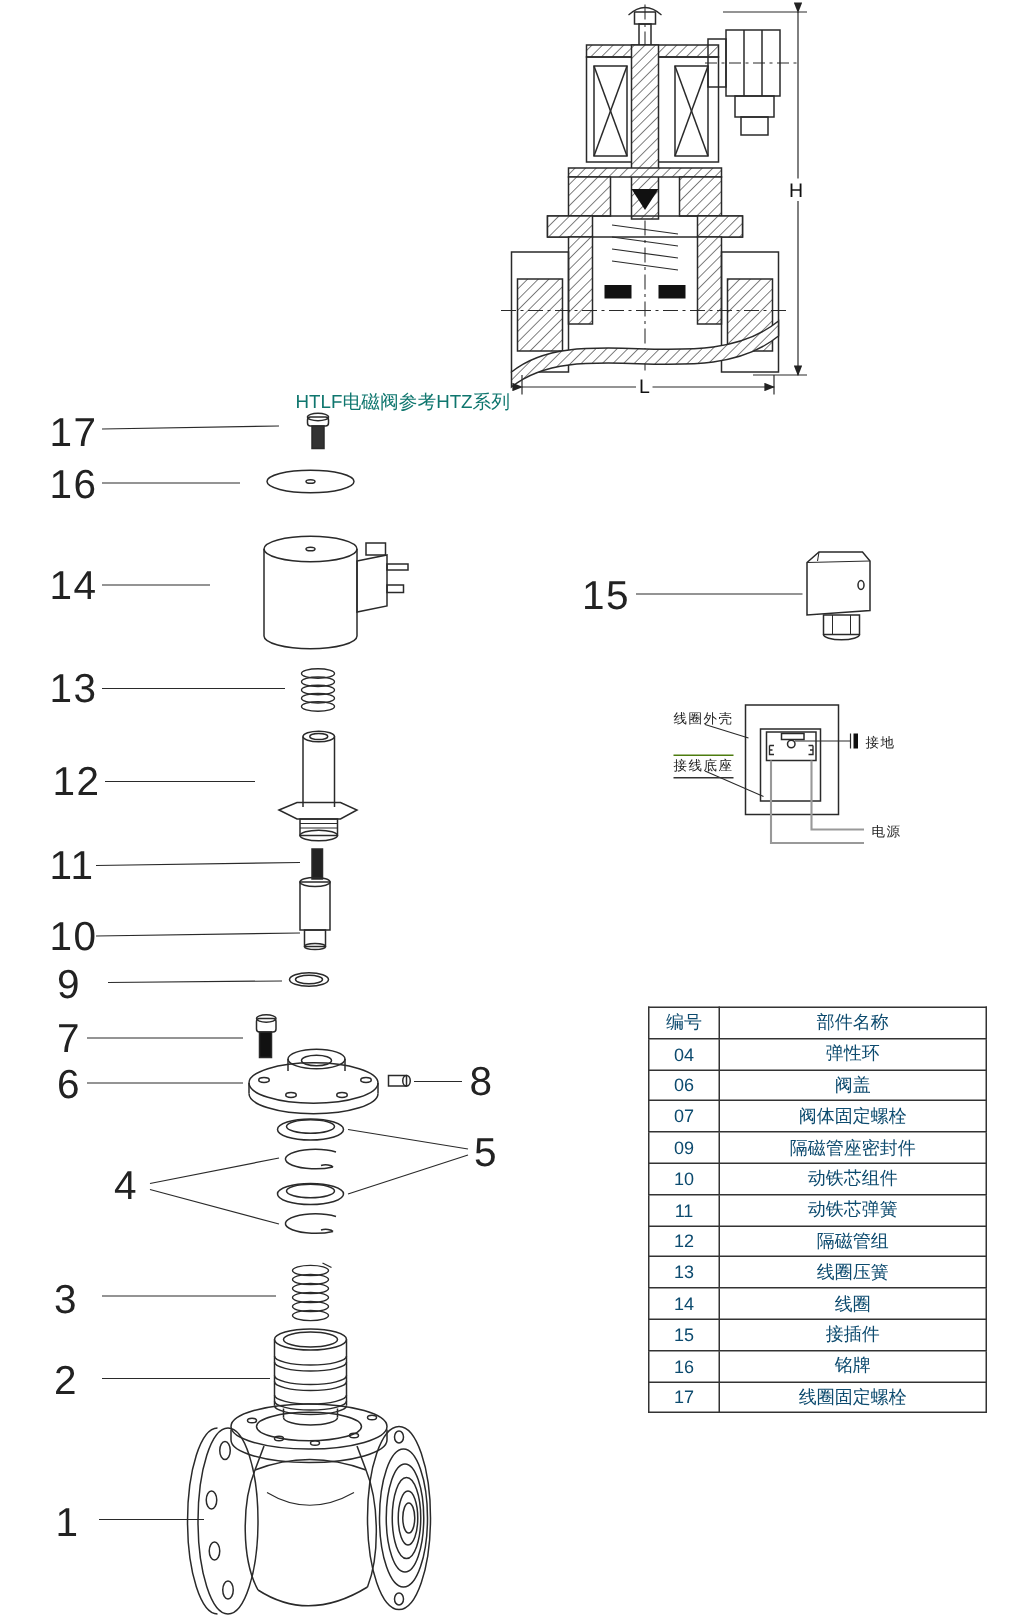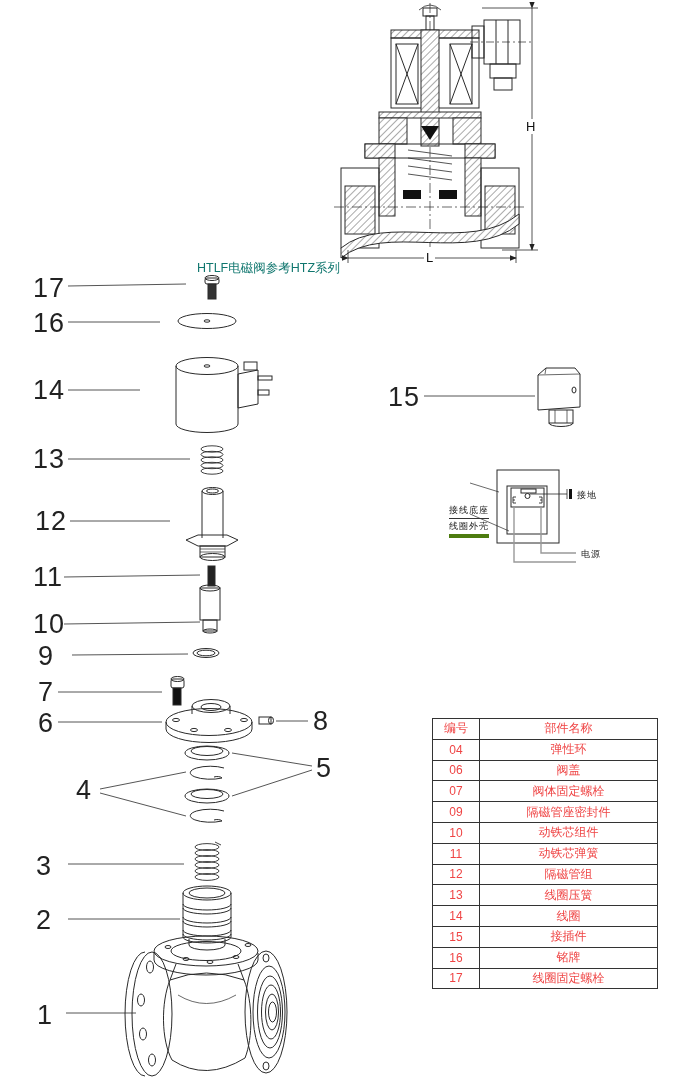--- a/index.html
+++ b/index.html
@@ -357,7 +357,7 @@
 <div class="callout" style="left:37px;top:1002px;">1</div>
 <div class="callout" style="left:388px;top:384px;">15</div>
 
-<div class="wlabel" style="left:449px;top:473px;border-bottom:4px solid #4d7c0f;padding-bottom:1px;margin-top:47px;">线圈外壳</div>
+<div class="wlabel" style="left:449px;top:473px;border-bottom:1px solid #4d7c0f;padding-bottom:17px;">线圈外壳</div>
 <div class="wlabel" style="left:449px;top:504px;border-bottom:1px solid #333;padding-bottom:1px;">接线底座</div>
 <div class="wlabel" style="left:577px;top:489px;">接地</div>
 <div class="wlabel" style="left:581px;top:548px;">电源</div>

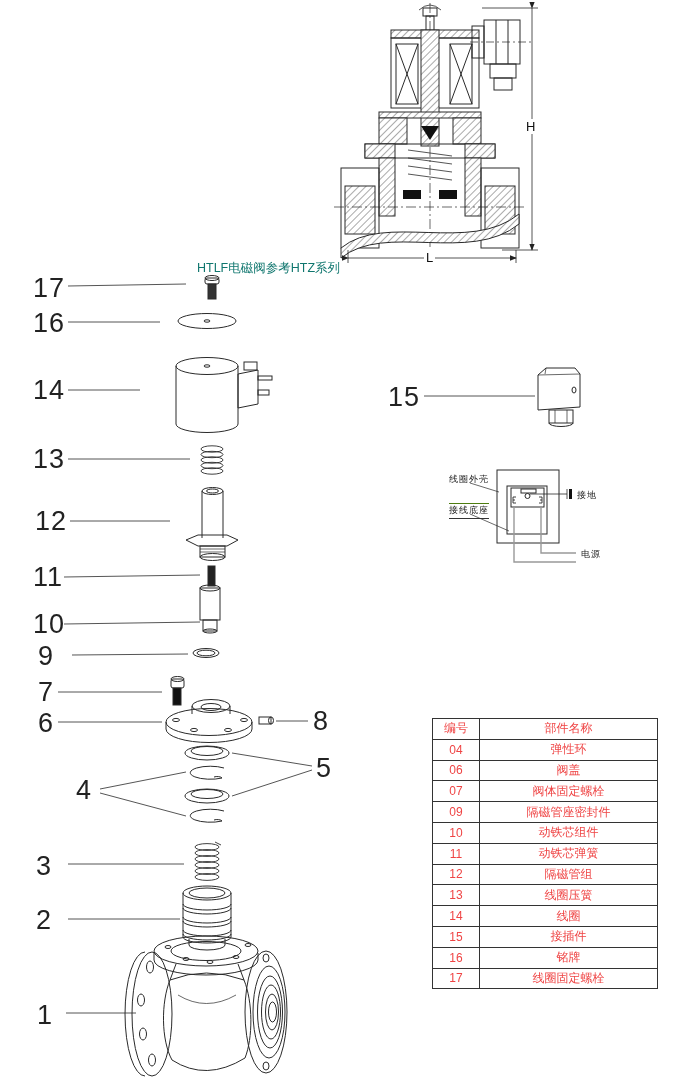--- a/index.html
+++ b/index.html
@@ -11,7 +11,7 @@
   .dimlabel{position:absolute;font-size:13px;color:#111;background:#fff;padding:0 2px;}
   .wlabel{position:absolute;font-size:9px;color:#222;letter-spacing:1px;}
   table.parts{position:absolute;left:432px;top:671px;width:226px;border-collapse:collapse;
-              font-size:12px;color:#ef4444;table-layout:fixed;margin-top:47px;}
+              font-size:12px;color:#0c4a6e;table-layout:fixed;}
   table.parts th,table.parts td{border:1px solid #333;height:19.8px;text-align:center;
               padding:0;overflow:hidden;white-space:nowrap;font-weight:normal;}
   table.parts col.c1{width:47px;}

